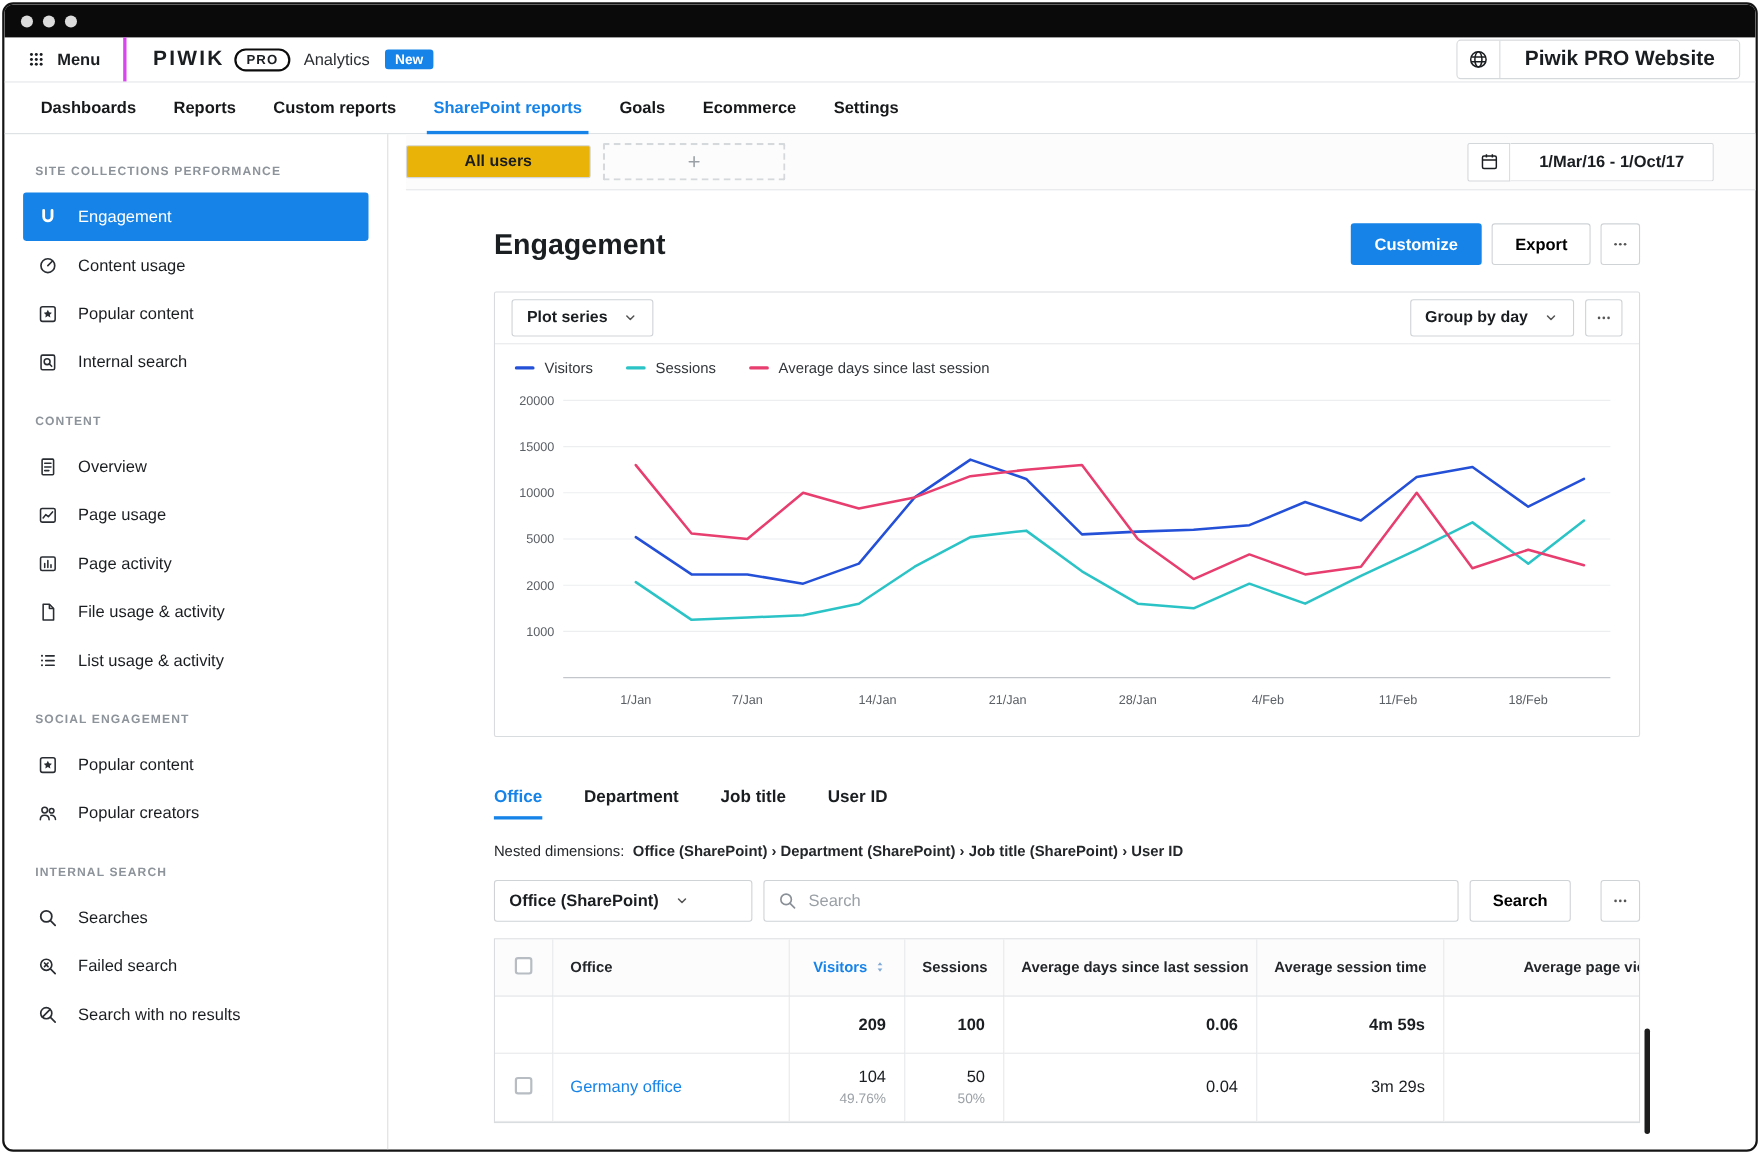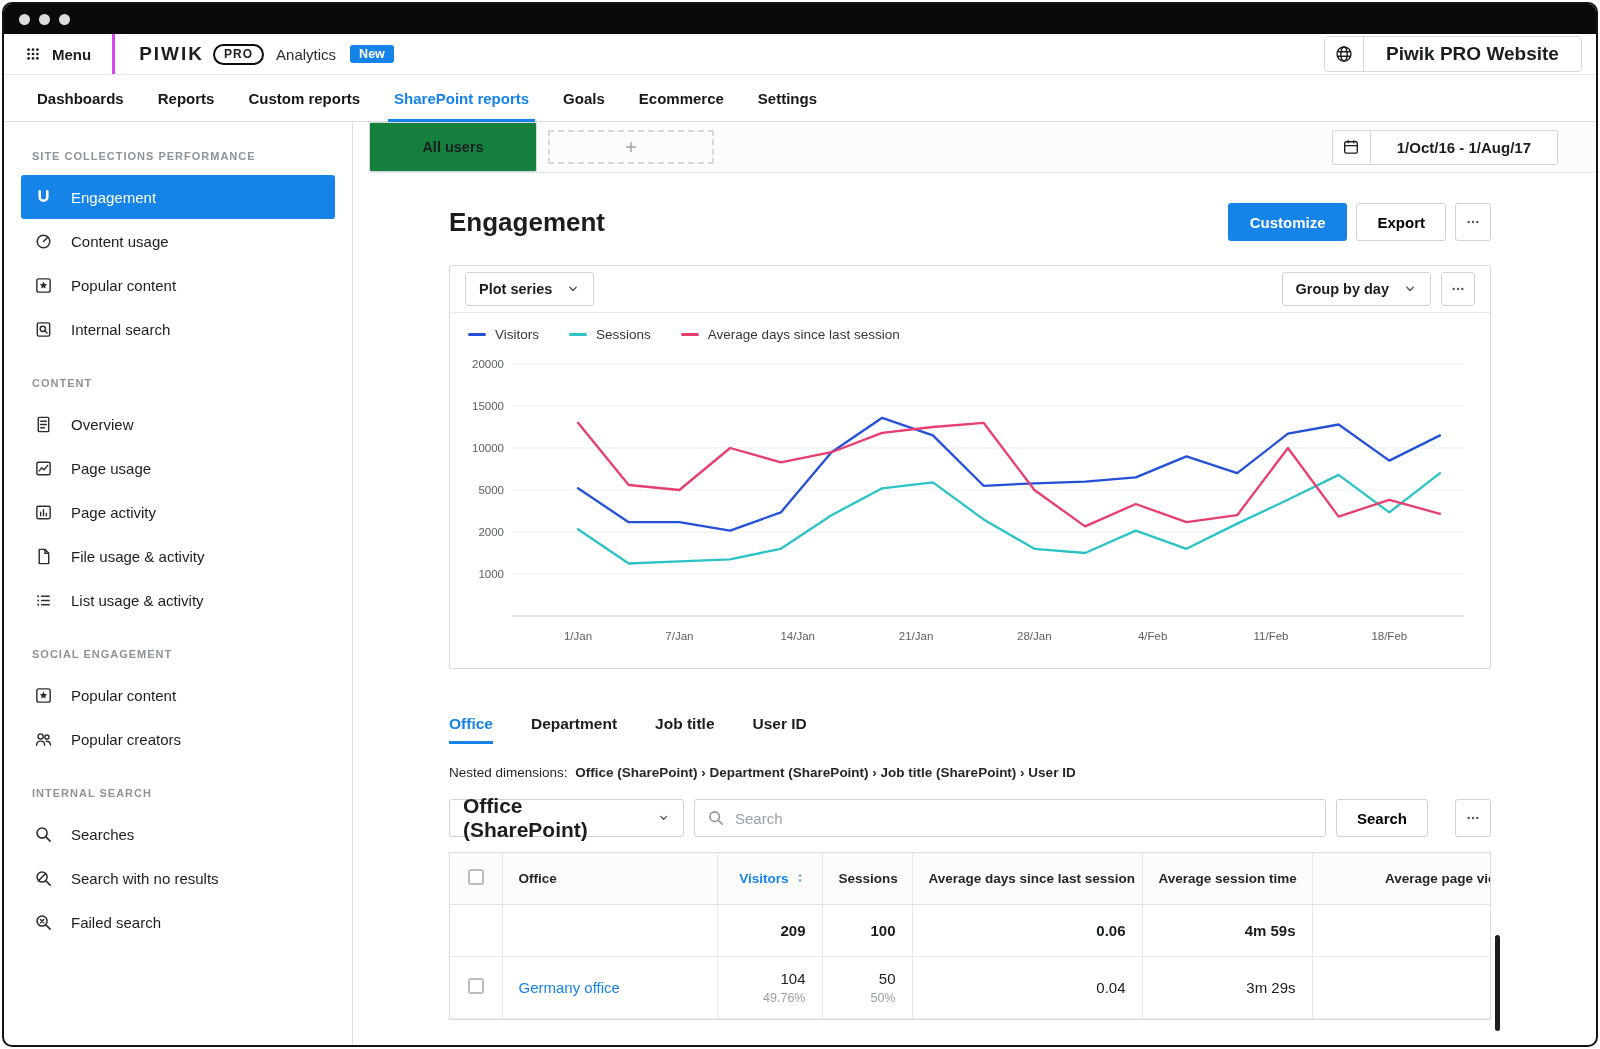--- a/index.html
+++ b/index.html
@@ -35,7 +35,7 @@
   .side-item.active .icon{ color:#fff;}
   .main{ flex:1; display:flex; flex-direction:column; min-width:0;}
   .main-toolbar{ height:51px; border-bottom:1px solid #e4e6e9; display:flex; align-items:center; padding:0 38px 0 0; background:#fcfcfd; flex-shrink:0;}
-  .seg-btn{ width:168px; height:50px; border:1px solid #d4d7da; background:#15803d; display:flex; align-items:center; justify-content:center; font-size:14.5px; font-weight:700; border-radius:2px; cursor:pointer;}
+  .seg-btn{ width:168px; height:30px; border:1px solid #d4d7da; background:#eab308; display:flex; align-items:center; justify-content:center; font-size:14.5px; font-weight:700; border-radius:2px; cursor:pointer;}
   .seg-add{ width:166px; height:34px; border:2px dashed #d6d9dc; margin-left:11px; display:flex; align-items:center; justify-content:center; color:#9aa0a6; border-radius:2px; cursor:pointer;}
   .date-picker{ display:flex; height:35px; cursor:pointer;}
   .date-icon{ width:39px; border:1px solid #d4d7da; display:flex; align-items:center; justify-content:center; border-radius:2px 0 0 2px; background:#fff;}

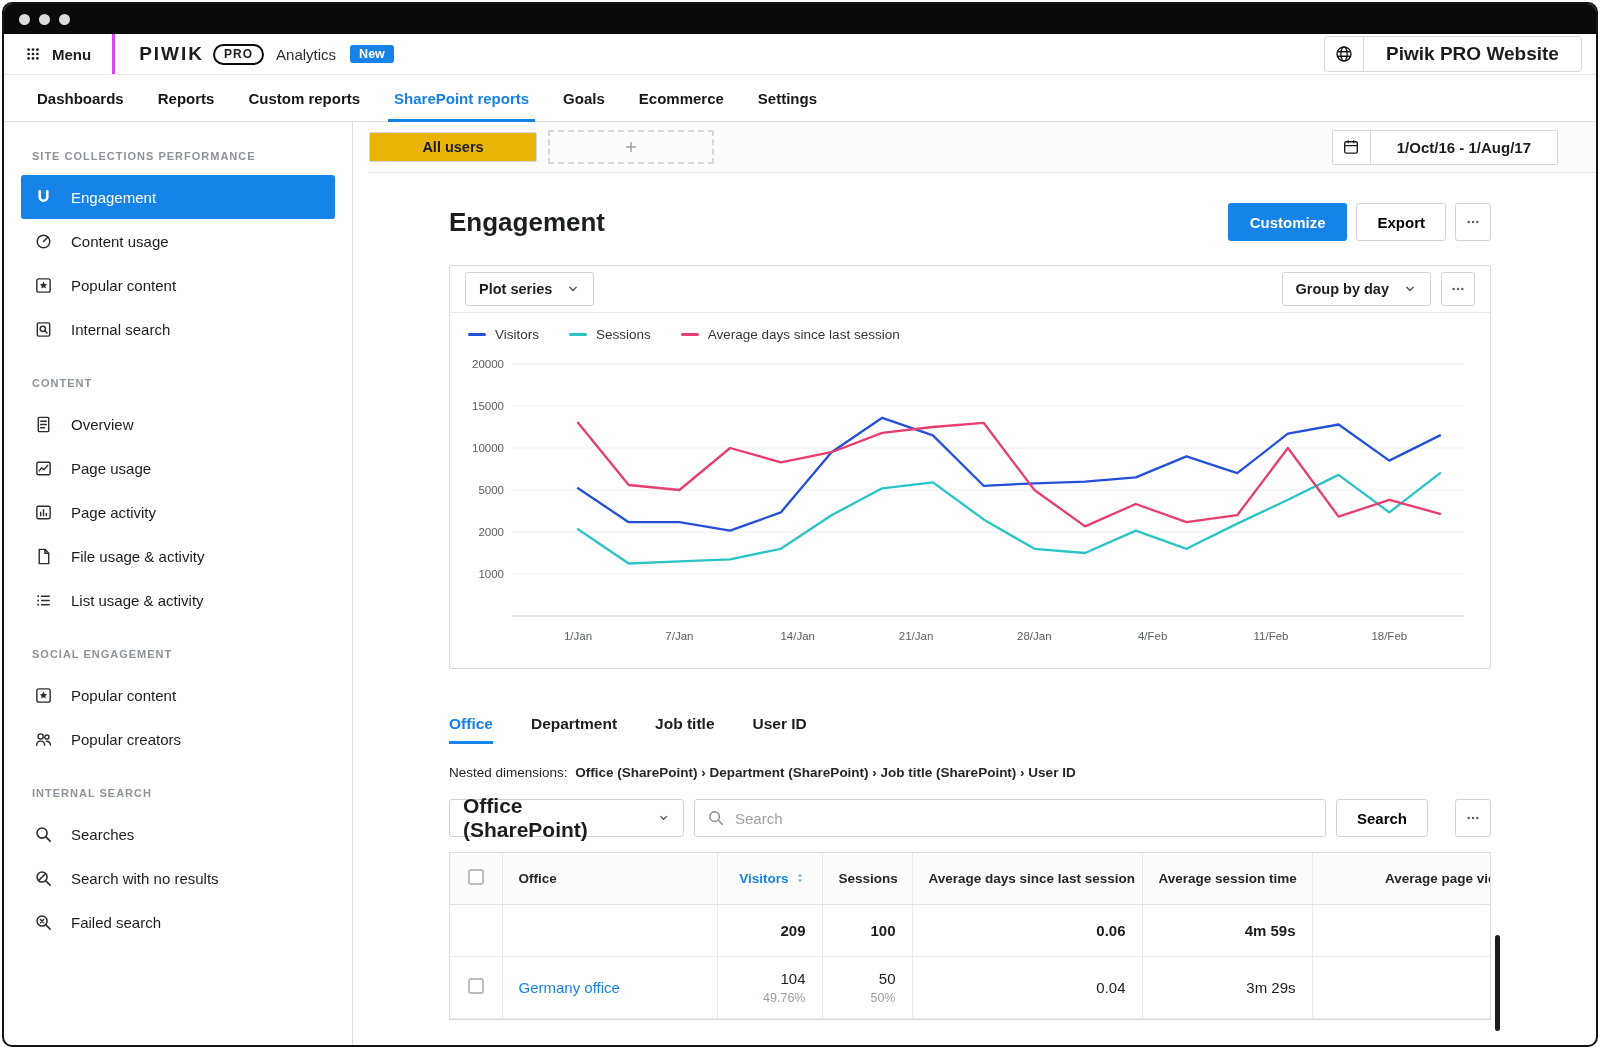--- a/index.html
+++ b/index.html
@@ -310,7 +310,7 @@
                 </svg>
               </span>
           </span>
-          <span class="date-text">1/Oct/16 - 1/Aug/17</span>
+          <span class="date-text">1/Mar/16 - 1/Oct/17</span>
         </div>
       </div>
 

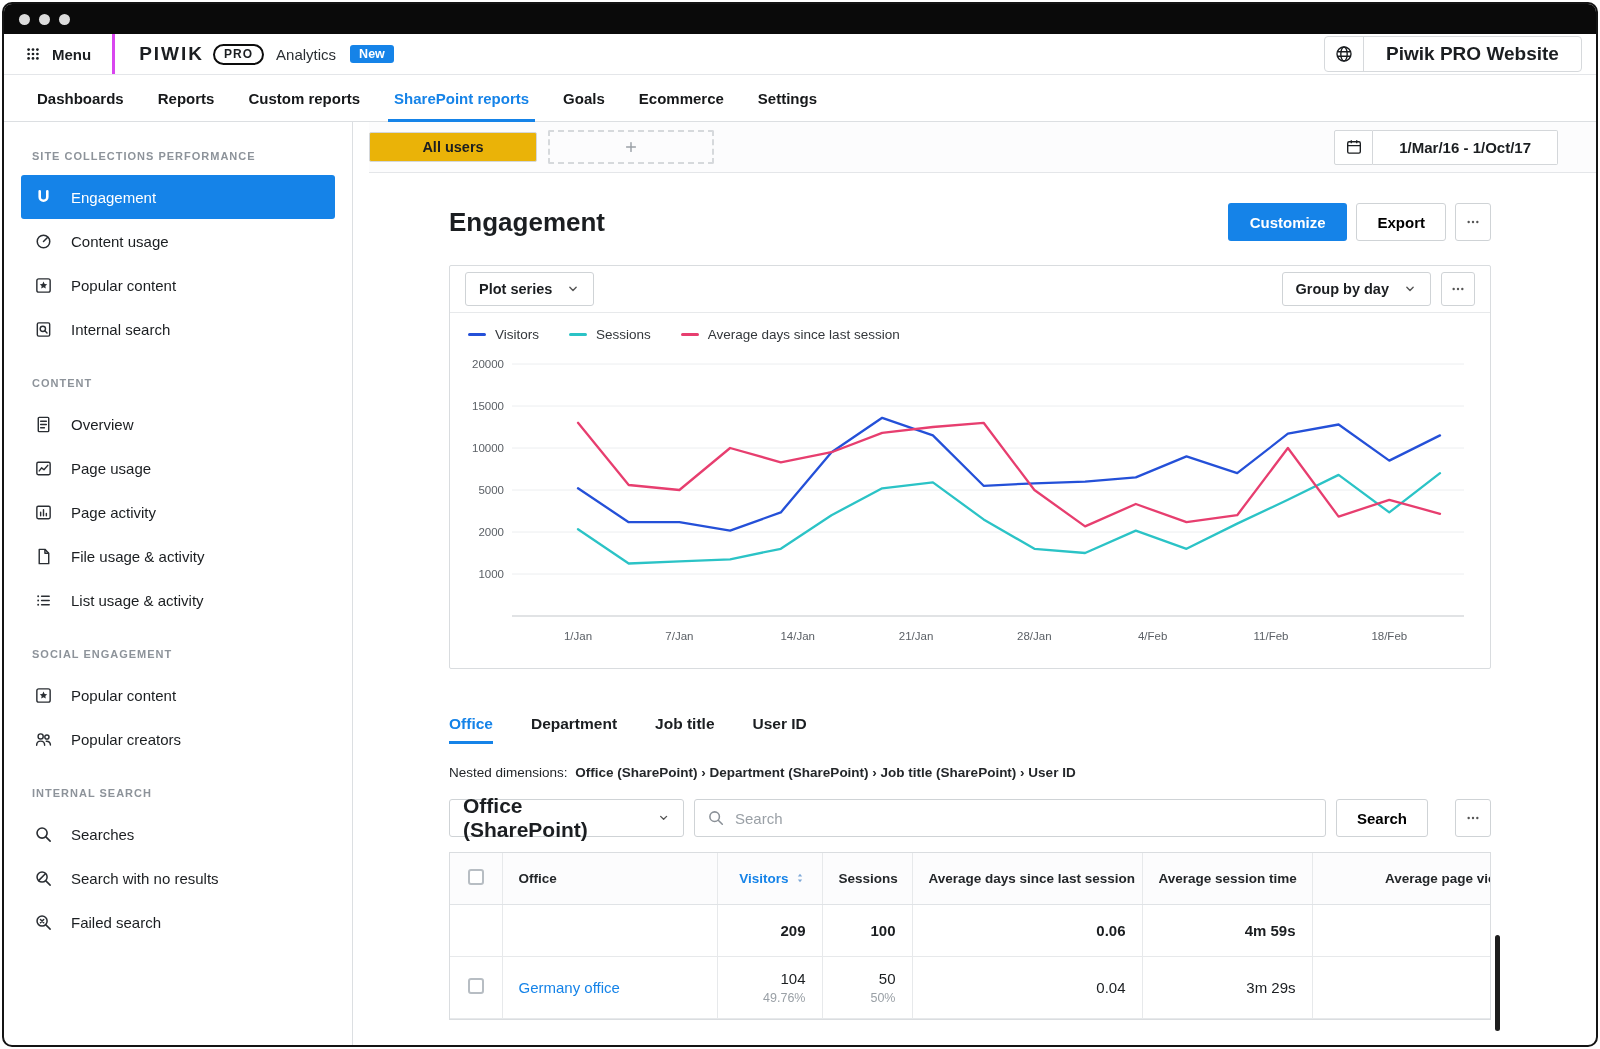--- a/index.html
+++ b/index.html
@@ -65,7 +65,7 @@
   .nested-dims{ margin-top:21px; font-size:13.5px; color:#24272a;}
   .nested-dims .val{ font-weight:700; margin-left:4px;}
   .table-controls{ display:flex; align-items:center; margin-top:19px; gap:10px;}
-  .dim-select{ width:235px; justify-content:center; height:38px; font-size:21px;}
+  .dim-select{ width:235px; justify-content:flex-start; height:38px; font-size:15px;}
   .search-wrap{ flex:1; height:38px; border:1px solid #cfd3d6; border-radius:3px; display:flex; align-items:center; padding:0 12px; gap:10px; background:#fff;}
   .search-wrap .icon{ color:#8a9097;}
   .search-wrap input{ border:none; outline:none; flex:1; font-size:15px; font-family:inherit; color:#222; background:transparent;}

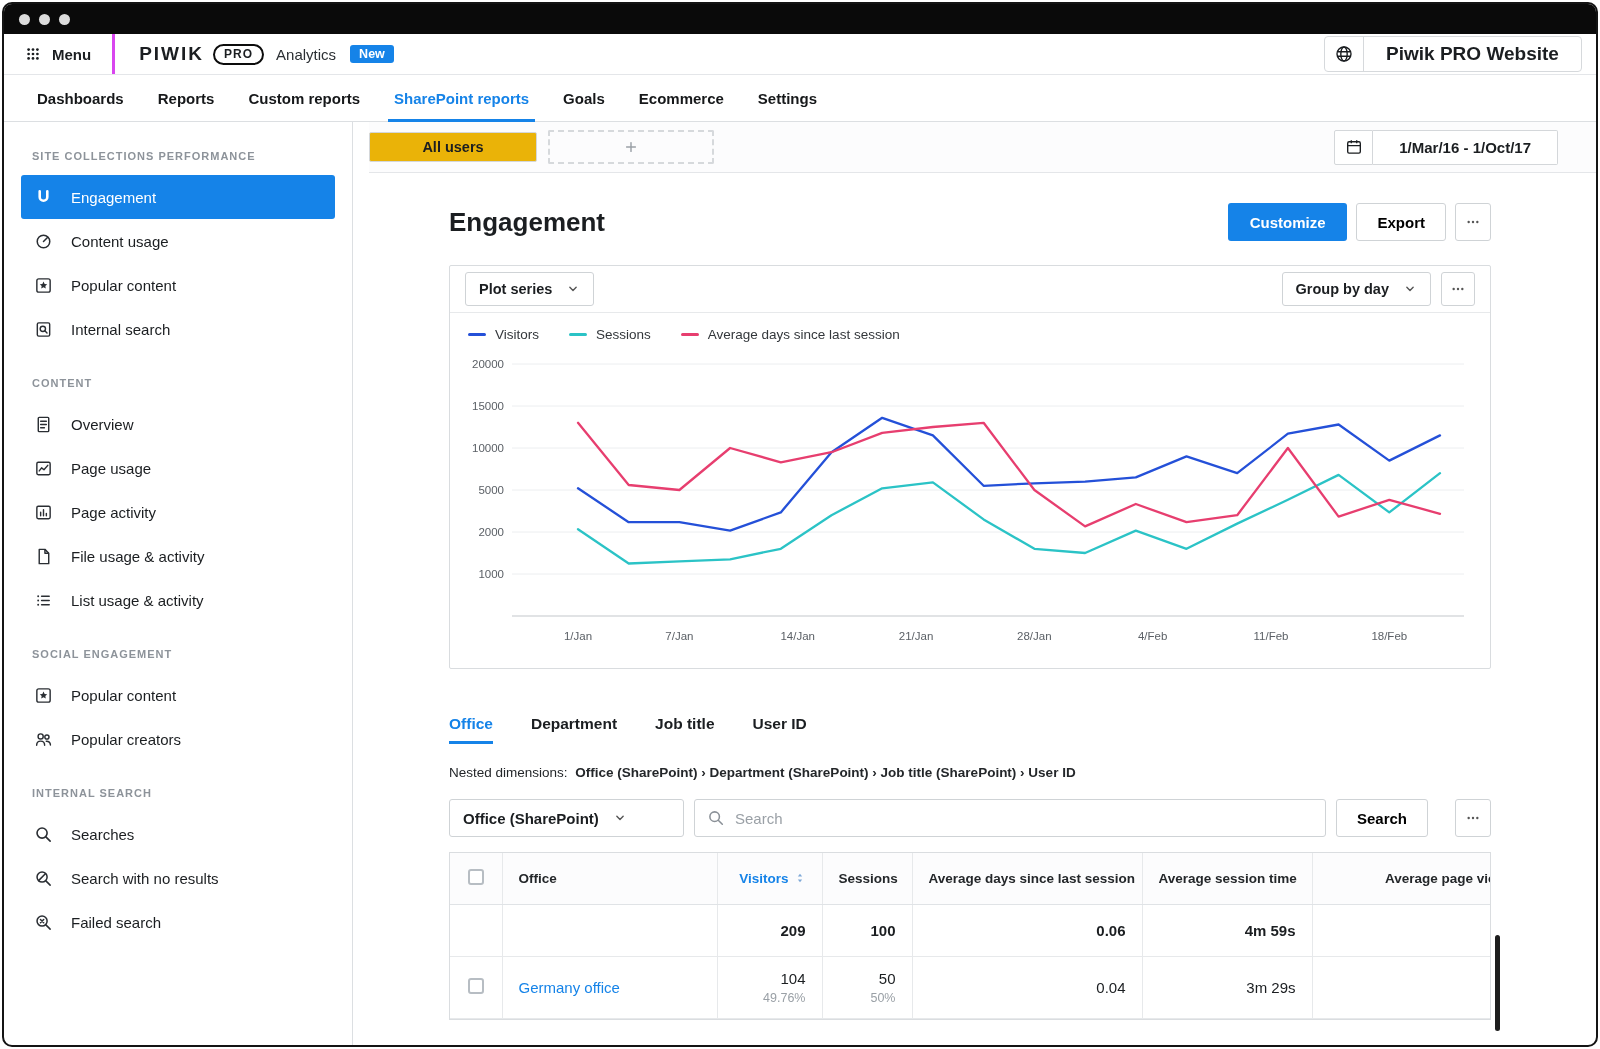--- a/index.html
+++ b/index.html
@@ -274,19 +274,19 @@
           <span class="icon i18">
             <svg viewBox="0 0 20 20" fill="none" stroke="currentColor" stroke-width="1.6" stroke-linecap="round">
               <circle cx="8.5" cy="8.5" r="5.3"></circle>
-              <path d="M12.5 12.5 17 17M4.8 12.2 12.2 4.8"></path>
-            </svg>
-          </span>
-          <span class="side-label">Search with no results</span>
+              <path d="M12.5 12.5 17 17M6.8 6.8l3.4 3.4M10.2 6.8l-3.4 3.4"></path>
+            </svg>
+          </span>
+          <span class="side-label">Failed search</span>
         </div>
         <div class="side-item">
           <span class="icon i18">
             <svg viewBox="0 0 20 20" fill="none" stroke="currentColor" stroke-width="1.6" stroke-linecap="round">
               <circle cx="8.5" cy="8.5" r="5.3"></circle>
-              <path d="M12.5 12.5 17 17M6.8 6.8l3.4 3.4M10.2 6.8l-3.4 3.4"></path>
-            </svg>
-          </span>
-          <span class="side-label">Failed search</span>
+              <path d="M12.5 12.5 17 17M4.8 12.2 12.2 4.8"></path>
+            </svg>
+          </span>
+          <span class="side-label">Search with no results</span>
         </div>
       </div>
 

